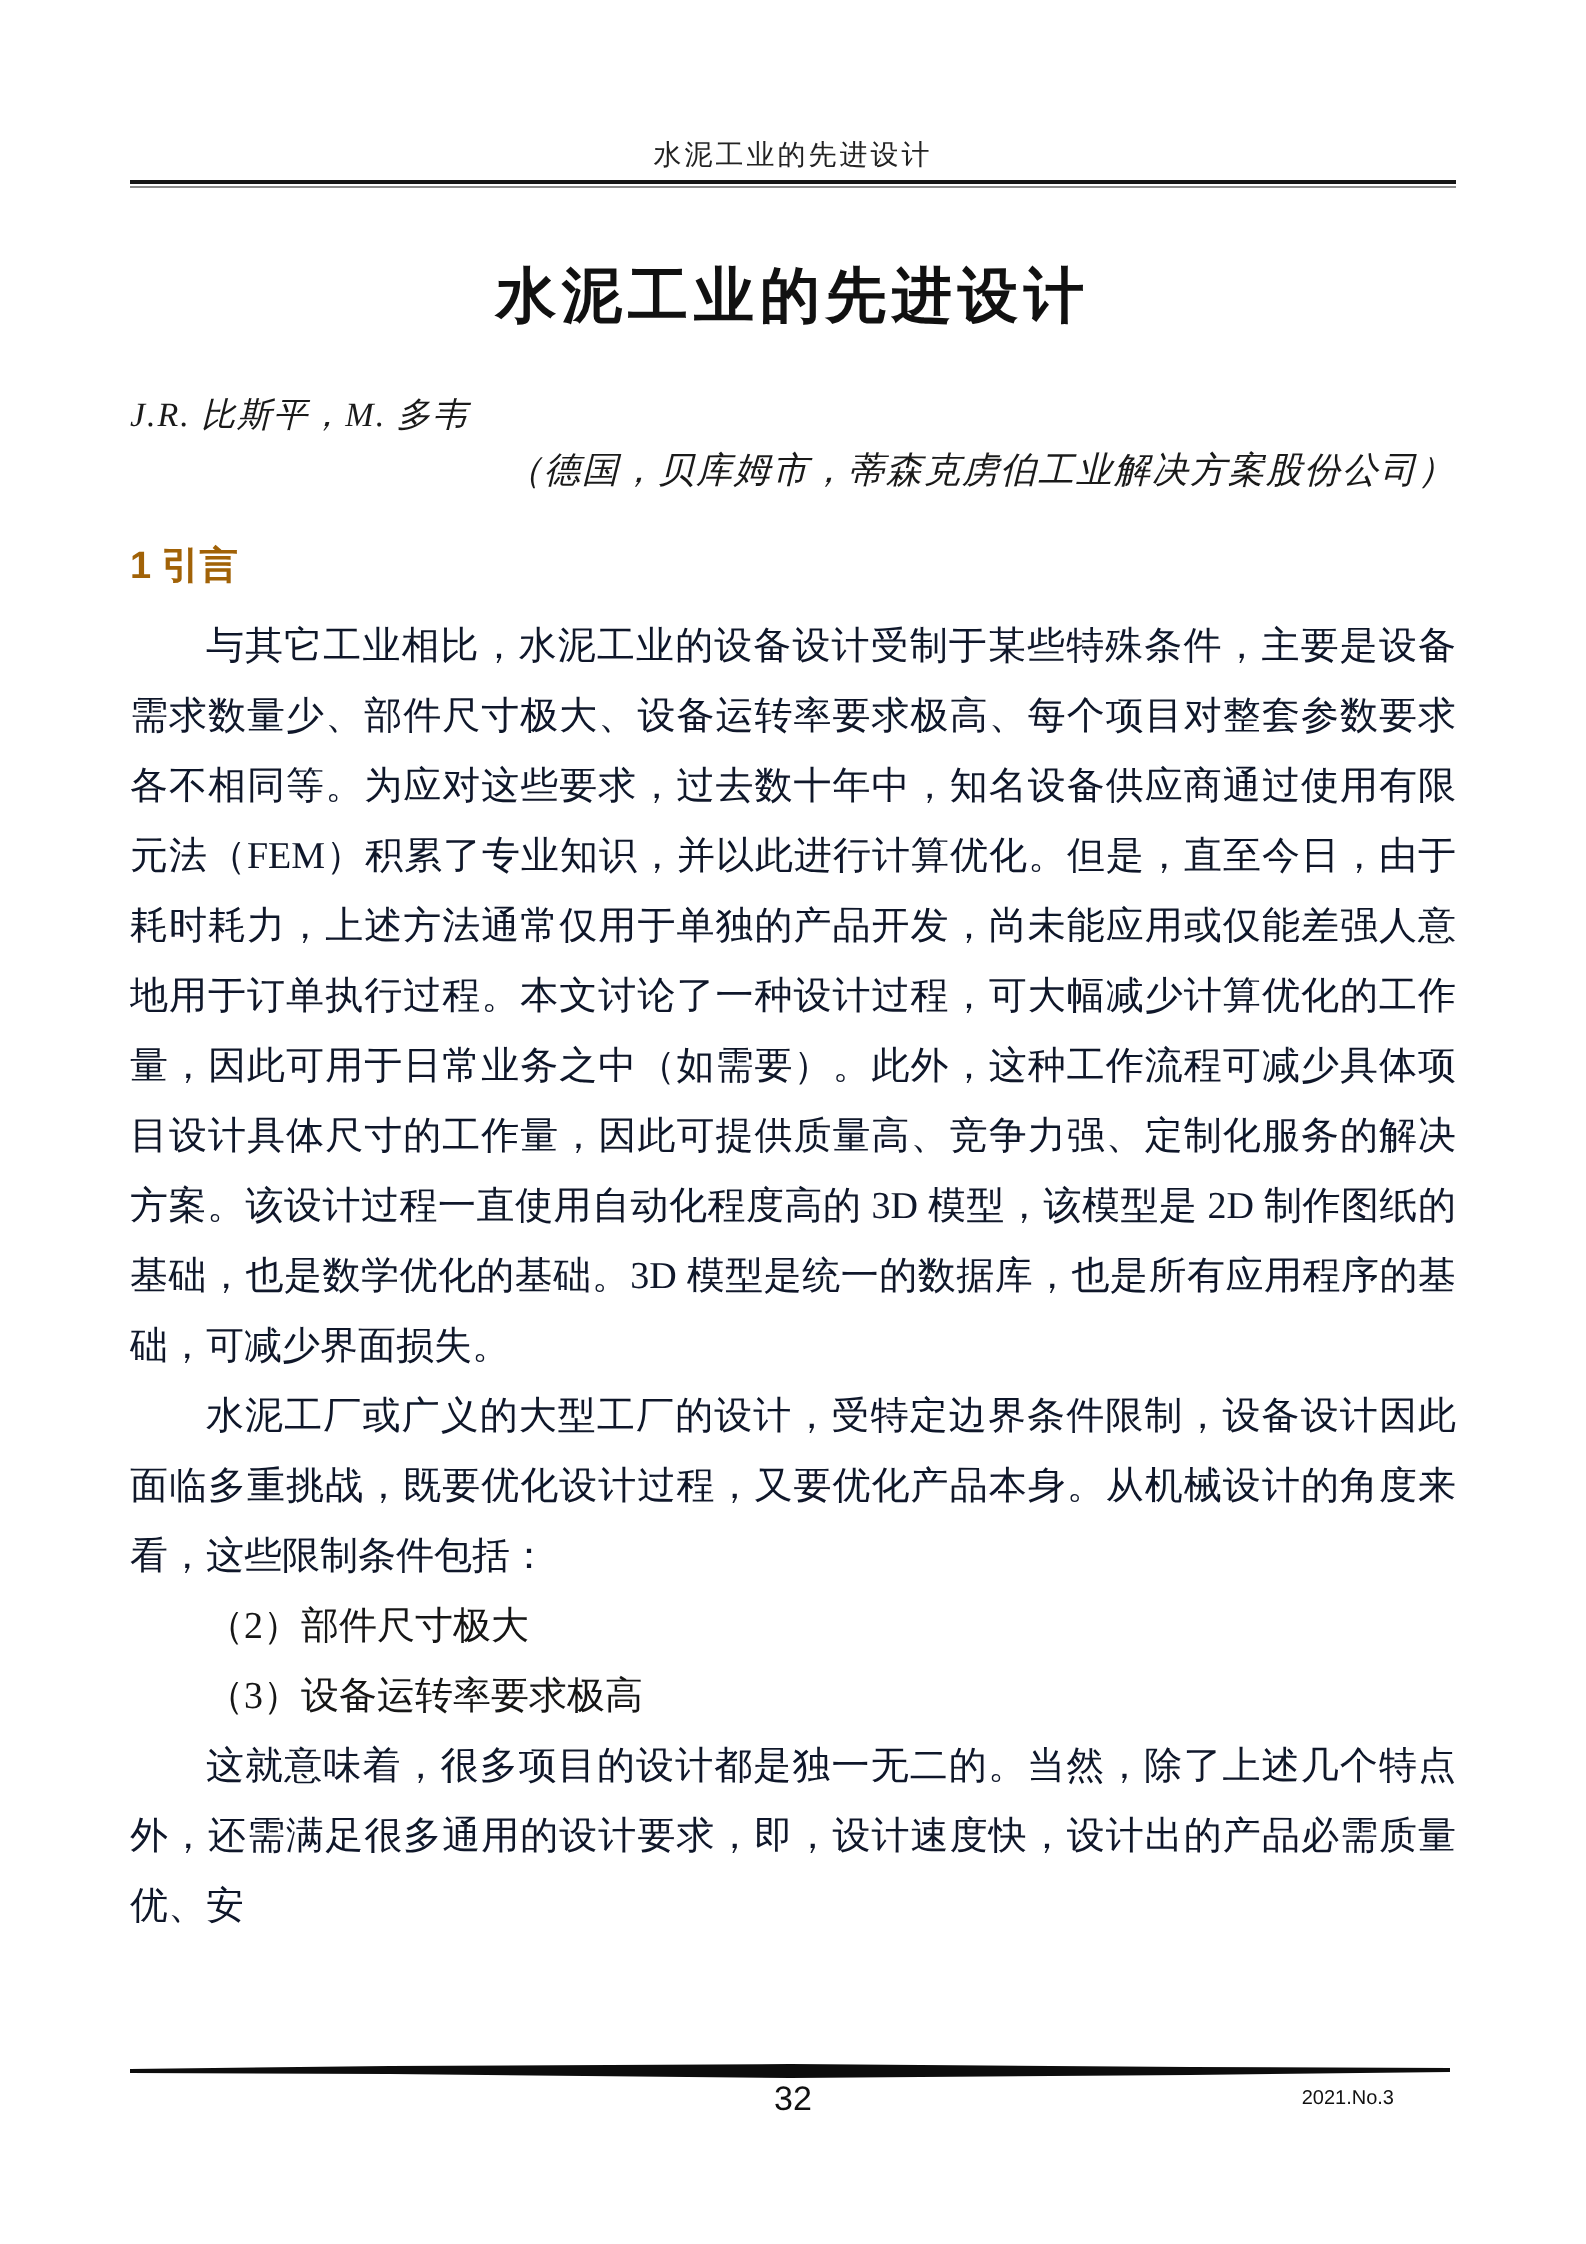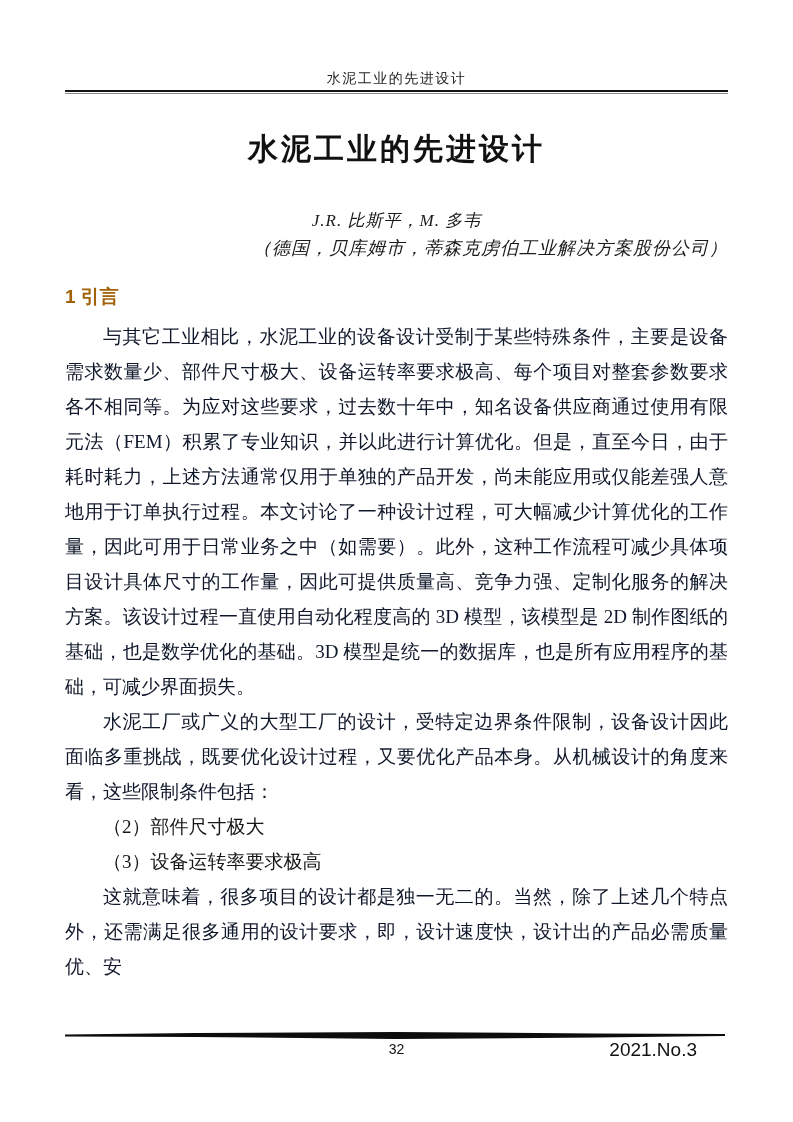--- a/index.html
+++ b/index.html
@@ -53,11 +53,11 @@
     color: #111;
   }
   .authors {
-    margin-top: 41px;
+    margin-top: 28px;
     font-style: italic;
     font-size: 17px;
     line-height: 24px;
-    text-align: center;
+    text-align: left;
     letter-spacing: 1px;
   }
   .affiliation {

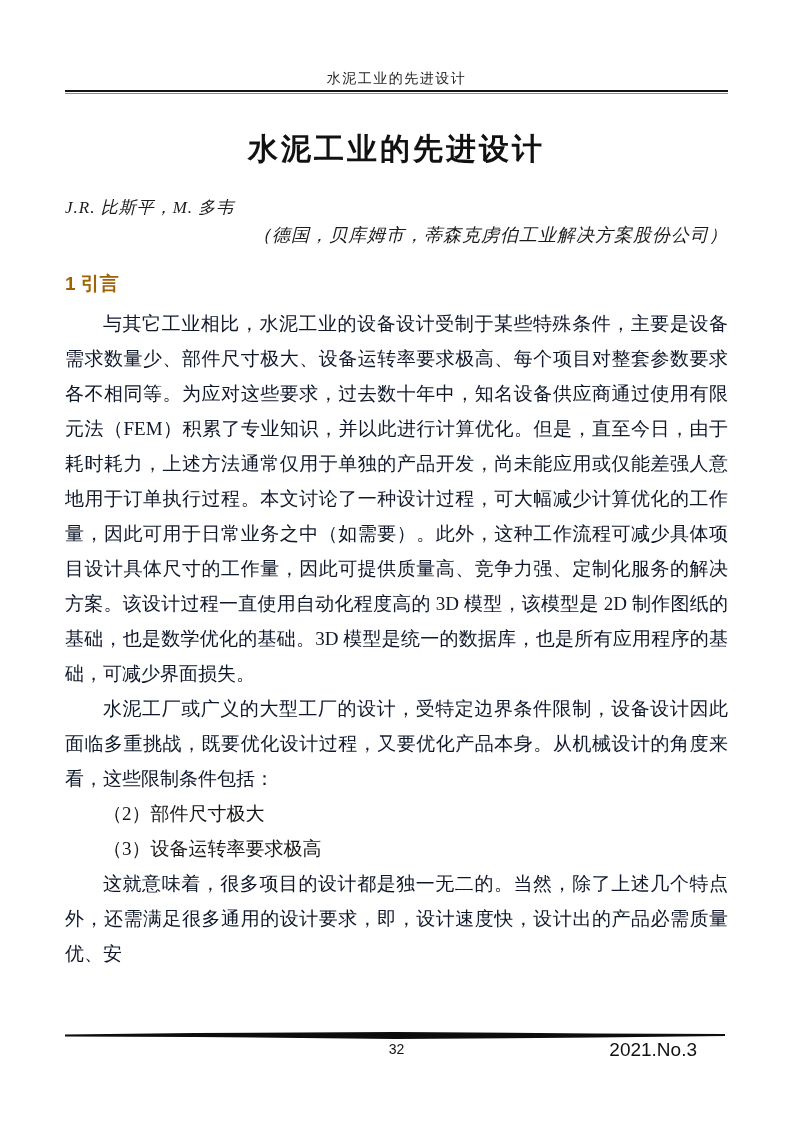--- a/index.html
+++ b/index.html
@@ -107,7 +107,7 @@
     width: 663px;
     text-align: center;
     font-family: "Liberation Sans", "DejaVu Sans", sans-serif;
-    font-size: 14px;
+    font-size: 17px;
     line-height: 17px;
     color: #111;
   }

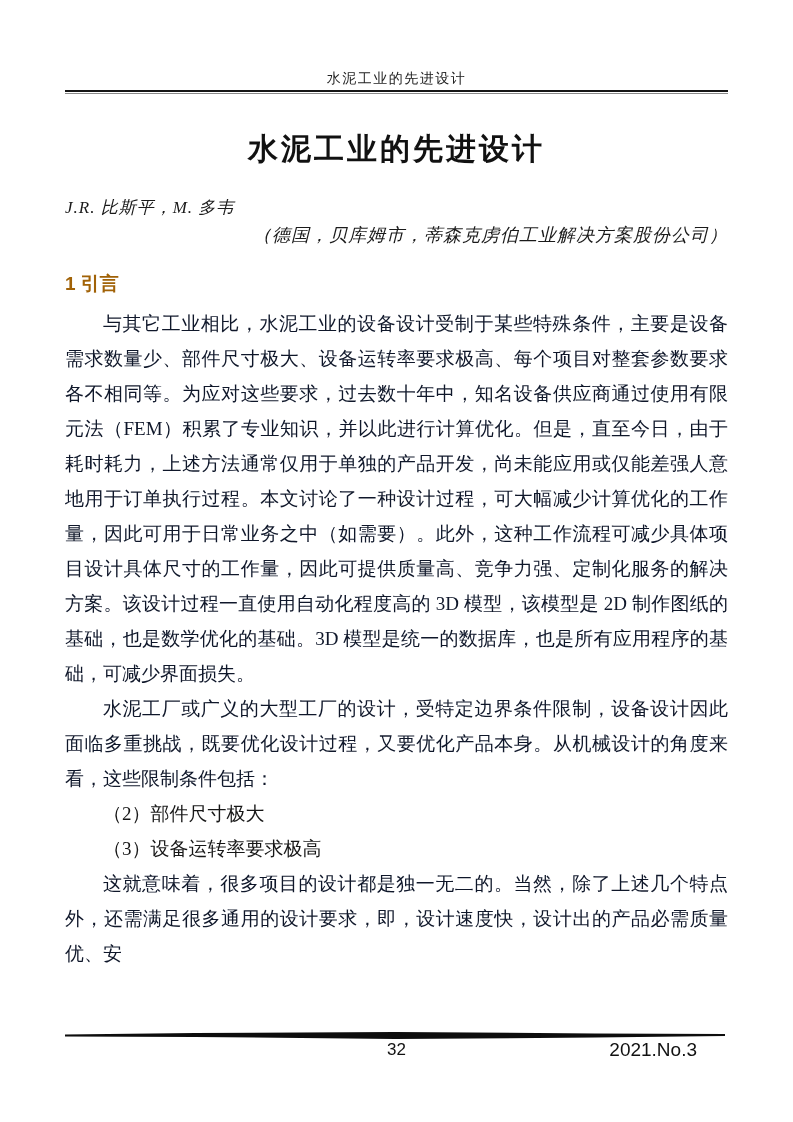--- a/index.html
+++ b/index.html
@@ -116,7 +116,7 @@
     top: 1041px;
     right: 96px;
     font-family: "Liberation Sans", "DejaVu Sans", sans-serif;
-    font-size: 19px;
+    font-size: 10px;
     line-height: 17px;
     color: #111;
   }

